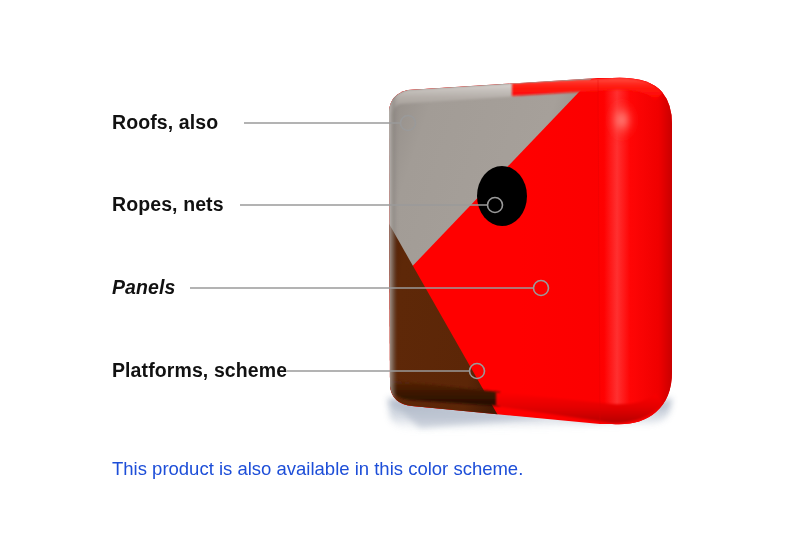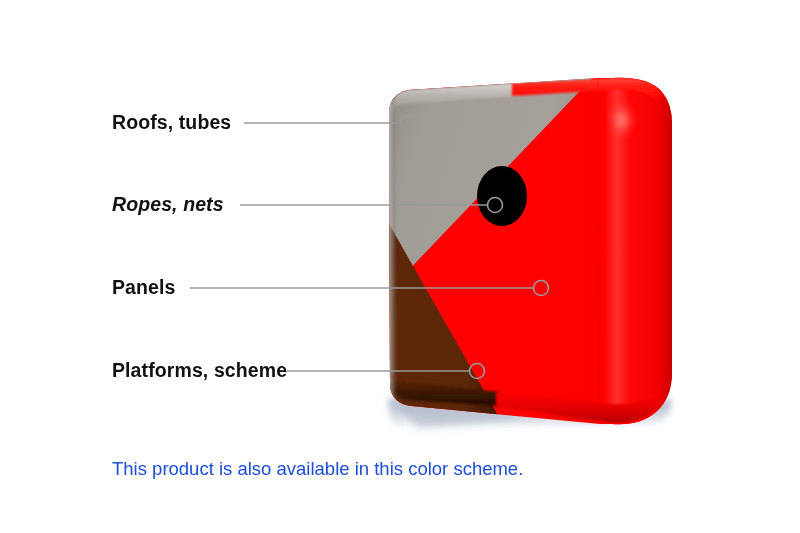--- a/index.html
+++ b/index.html
@@ -247,7 +247,7 @@
       </g>
   </svg>
 
-  <div class="callout-label" id="label-roofs">Roofs, tubes</div>
+  <div class="callout-label" id="label-roofs">Roofs, also</div>
 
   <div class="callout-label" id="label-ropes">Ropes, nets</div>
 

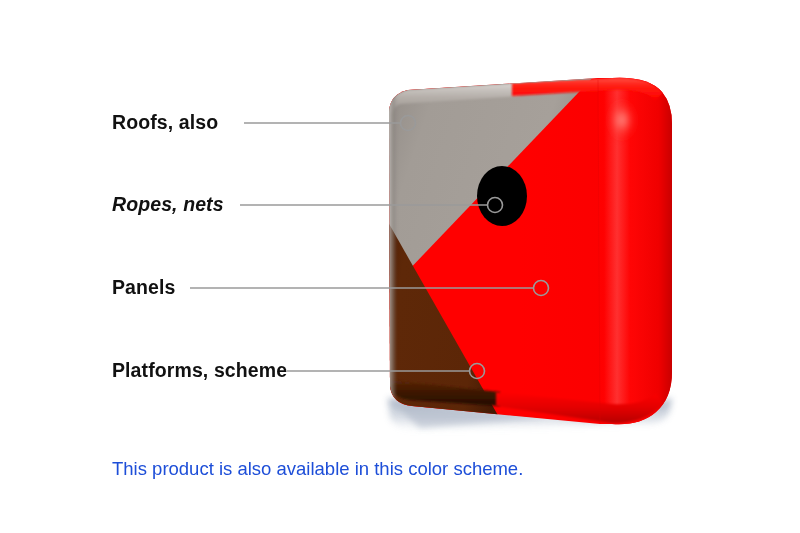--- a/index.html
+++ b/index.html
@@ -28,7 +28,7 @@
     line-height: 1;
   }
   #label-roofs     { left: 112px; top: 113px; }
-  #label-ropes     { left: 112px; top: 195px; font-style: italic; }
+  #label-ropes     { left: 112px; top: 195px; }
   #label-panels    { left: 112px; top: 278px; }
   #label-platforms { left: 112px; top: 361px; }
 

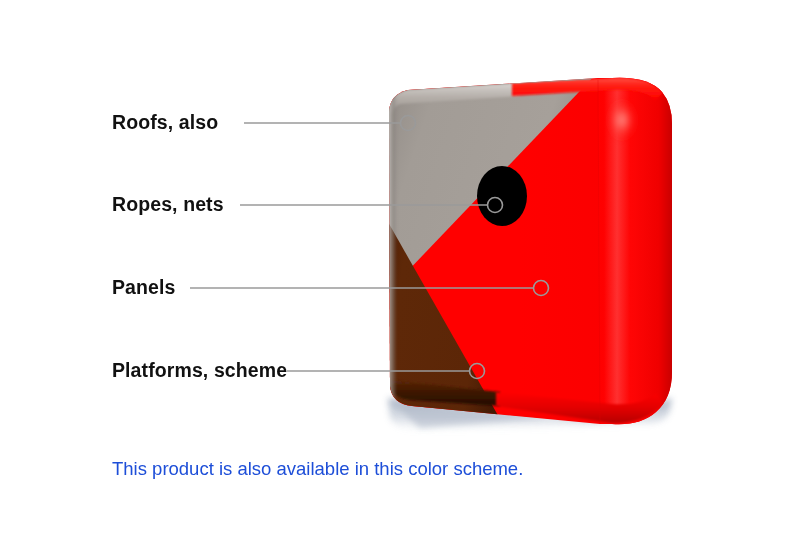--- a/index.html
+++ b/index.html
@@ -29,7 +29,7 @@
   }
   #label-roofs     { left: 112px; top: 113px; }
   #label-ropes     { left: 112px; top: 195px; }
-  #label-panels    { left: 112px; top: 278px; }
+  #label-panels    { left: 112px; top: 278px; font-style: italic; }
   #label-platforms { left: 112px; top: 361px; }
 
   

